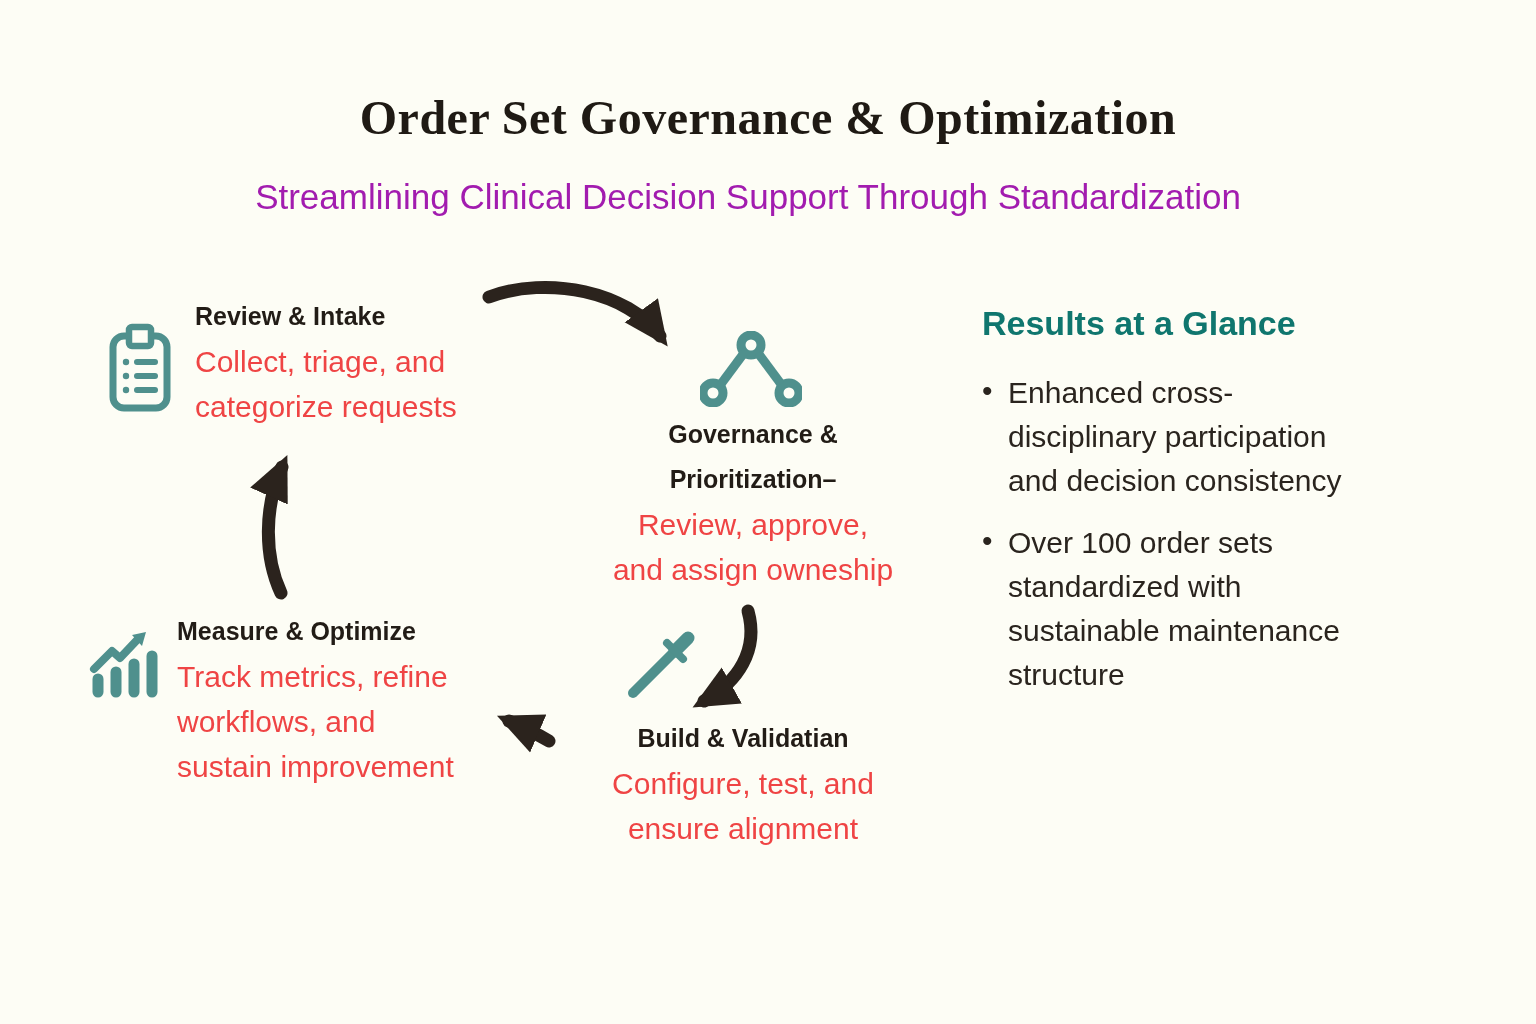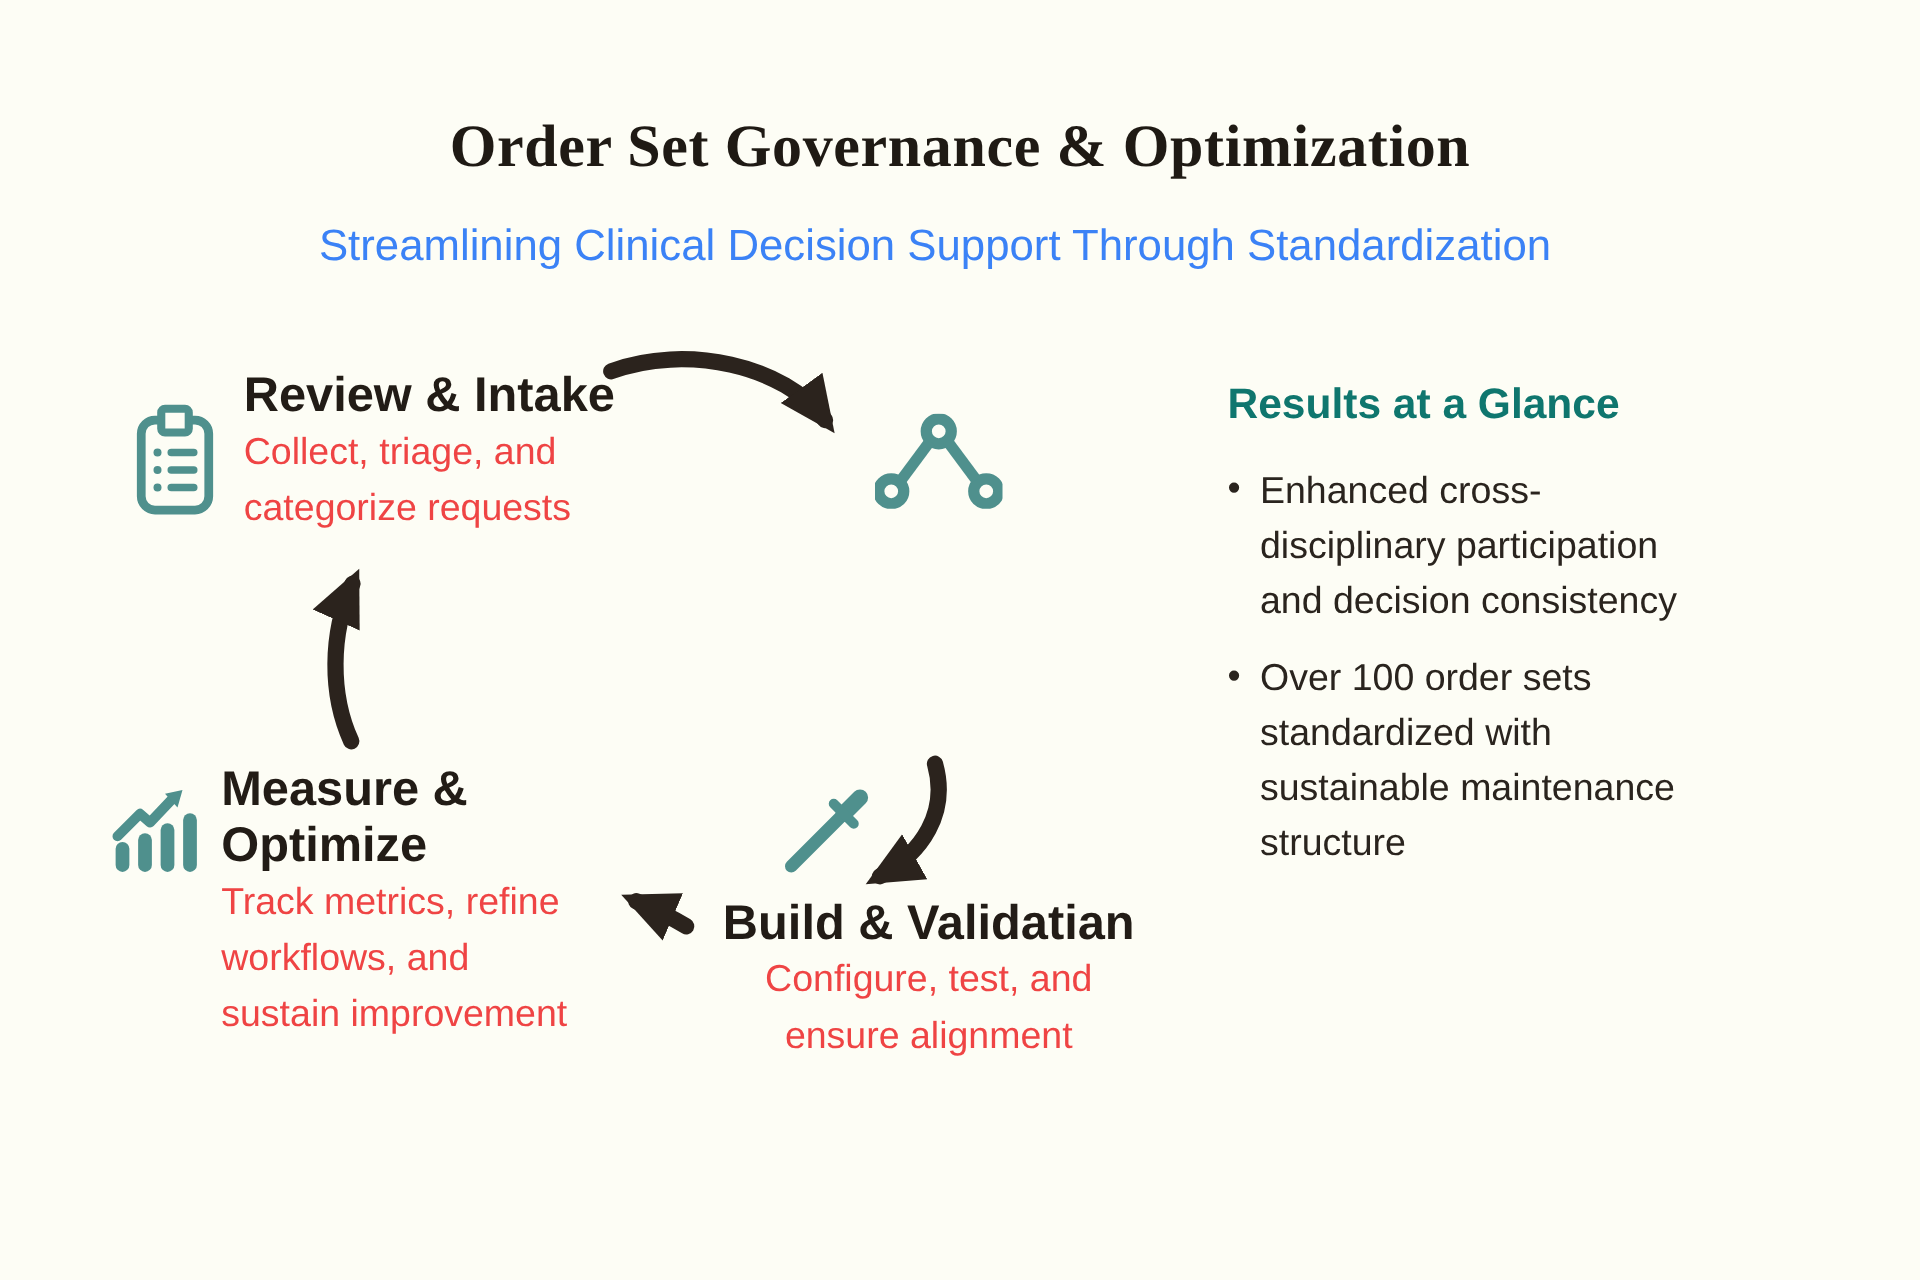--- a/index.html
+++ b/index.html
@@ -33,7 +33,7 @@
     text-align:center;
     font-size:35px;line-height:42px;
     font-weight:400;
-    color:#3b82f6;
+    color:#a21caf;
   }
   
   .step{position:absolute;}

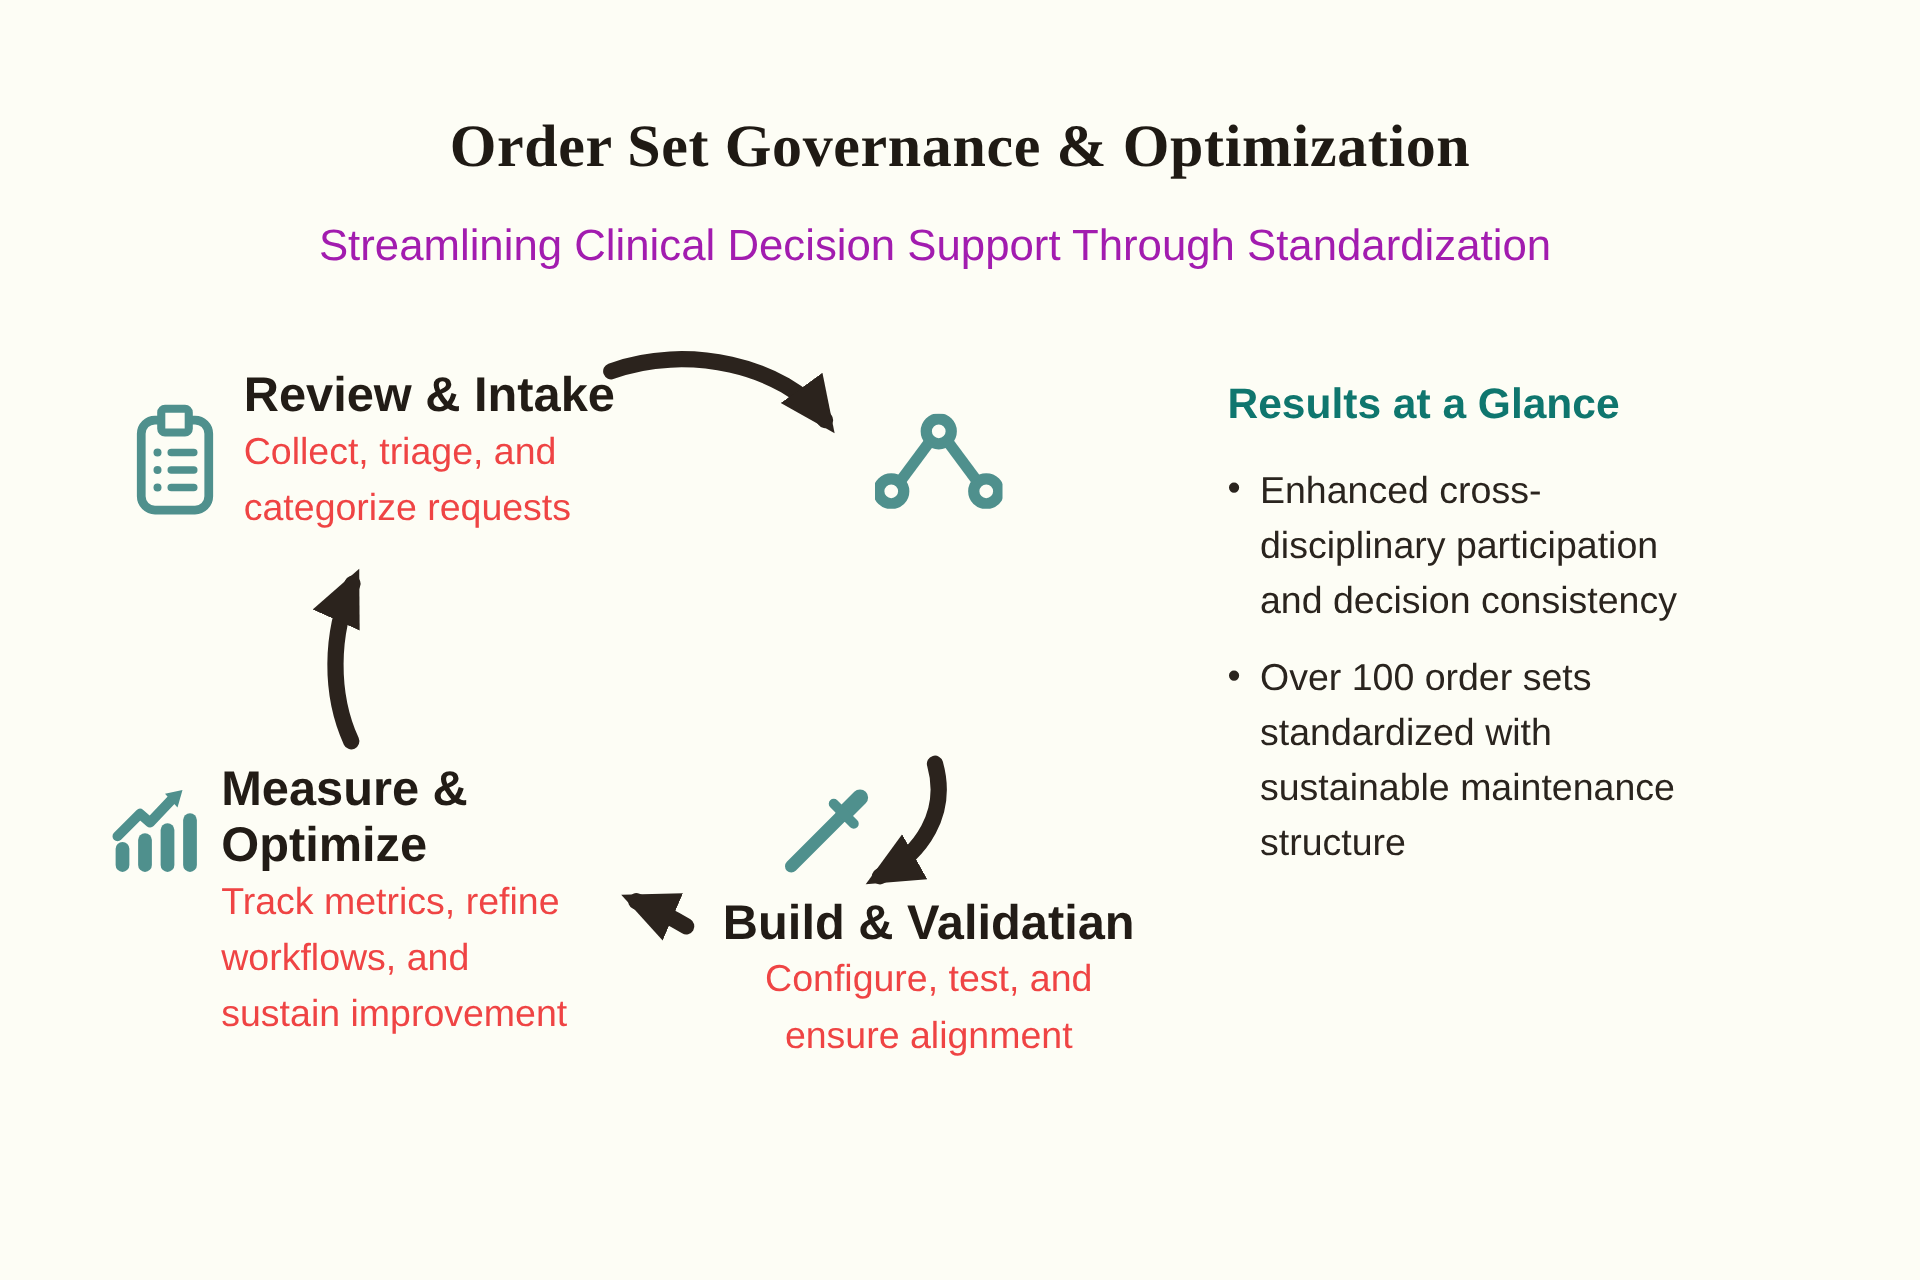--- a/index.html
+++ b/index.html
@@ -38,7 +38,7 @@
   
   .step{position:absolute;}
   .step-title{
-    font-size:39px;line-height:45px;font-weight:700;color:#221c16;
+    font-size:25px;line-height:45px;font-weight:700;color:#221c16;
     white-space:pre-line;
   }
   .step-desc{

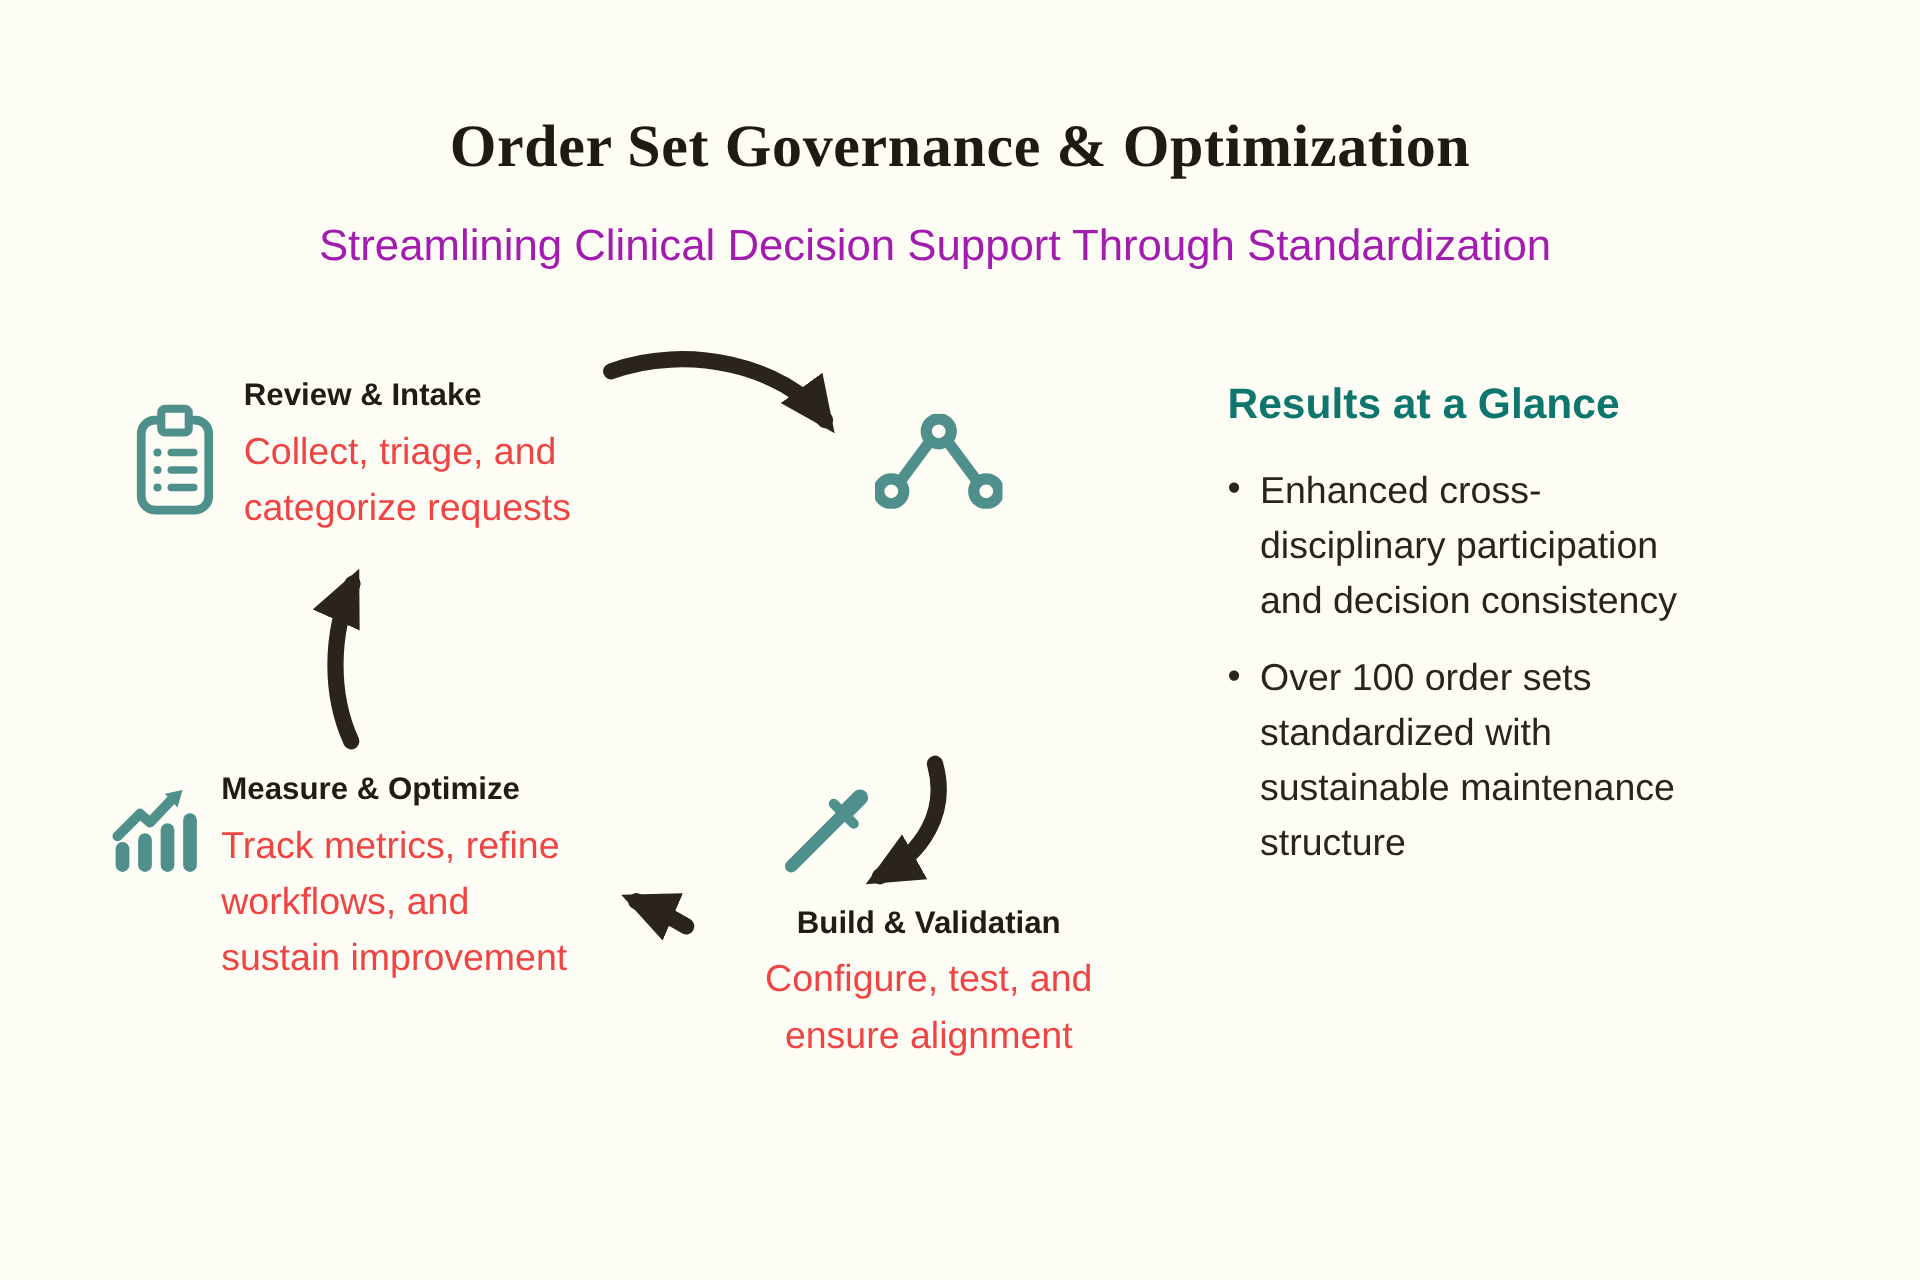--- a/index.html
+++ b/index.html
@@ -135,6 +135,12 @@
       </g>
     </svg>
   </span>
+  <div class="step step-governance">
+    <div class="step-title">Governance &amp;
+Prioritization–</div>
+    <div class="step-desc">Review, approve,
+and assign owneship</div>
+  </div>
 
   <span class="icon icon-screwdriver">
     <svg width="78" height="78" viewBox="0 0 78 78">

